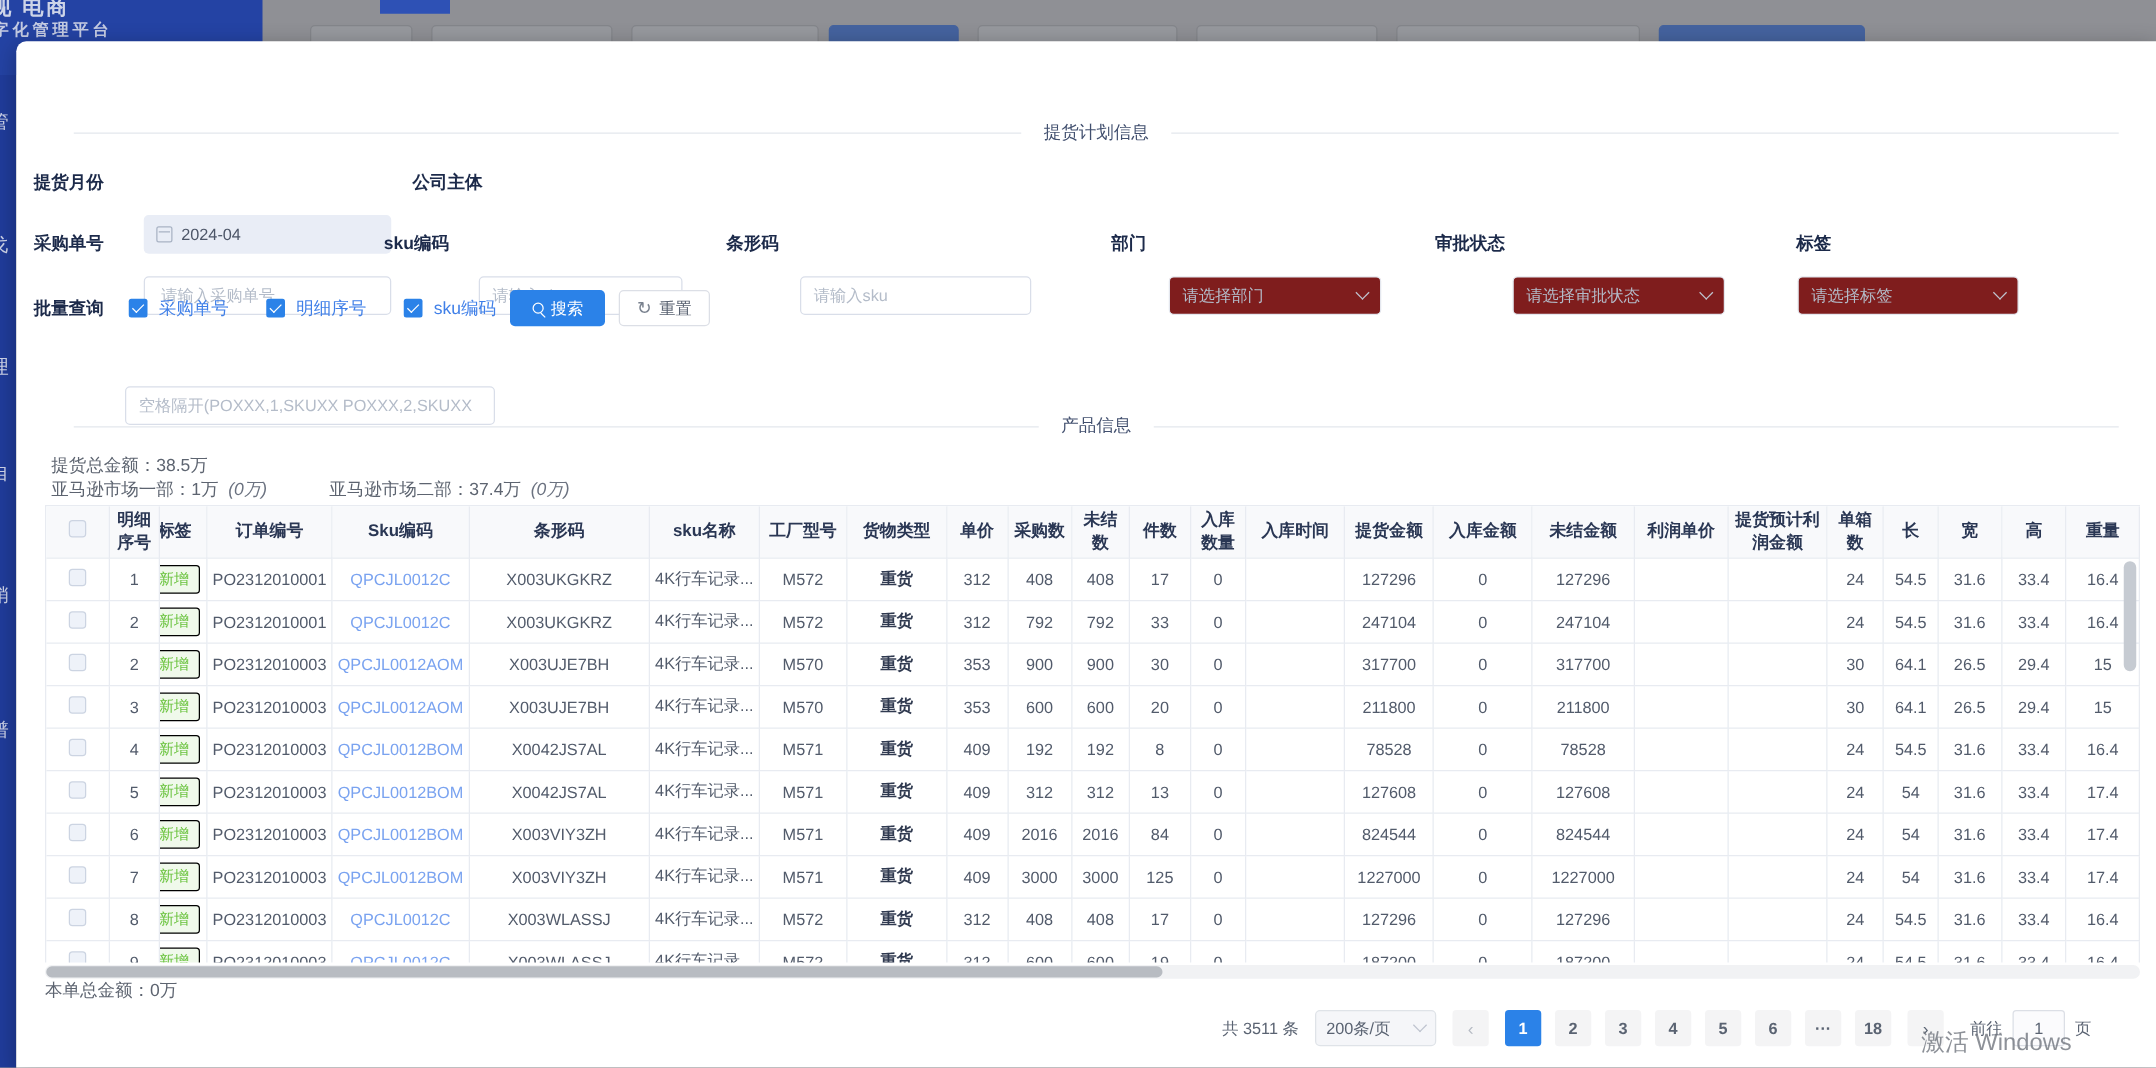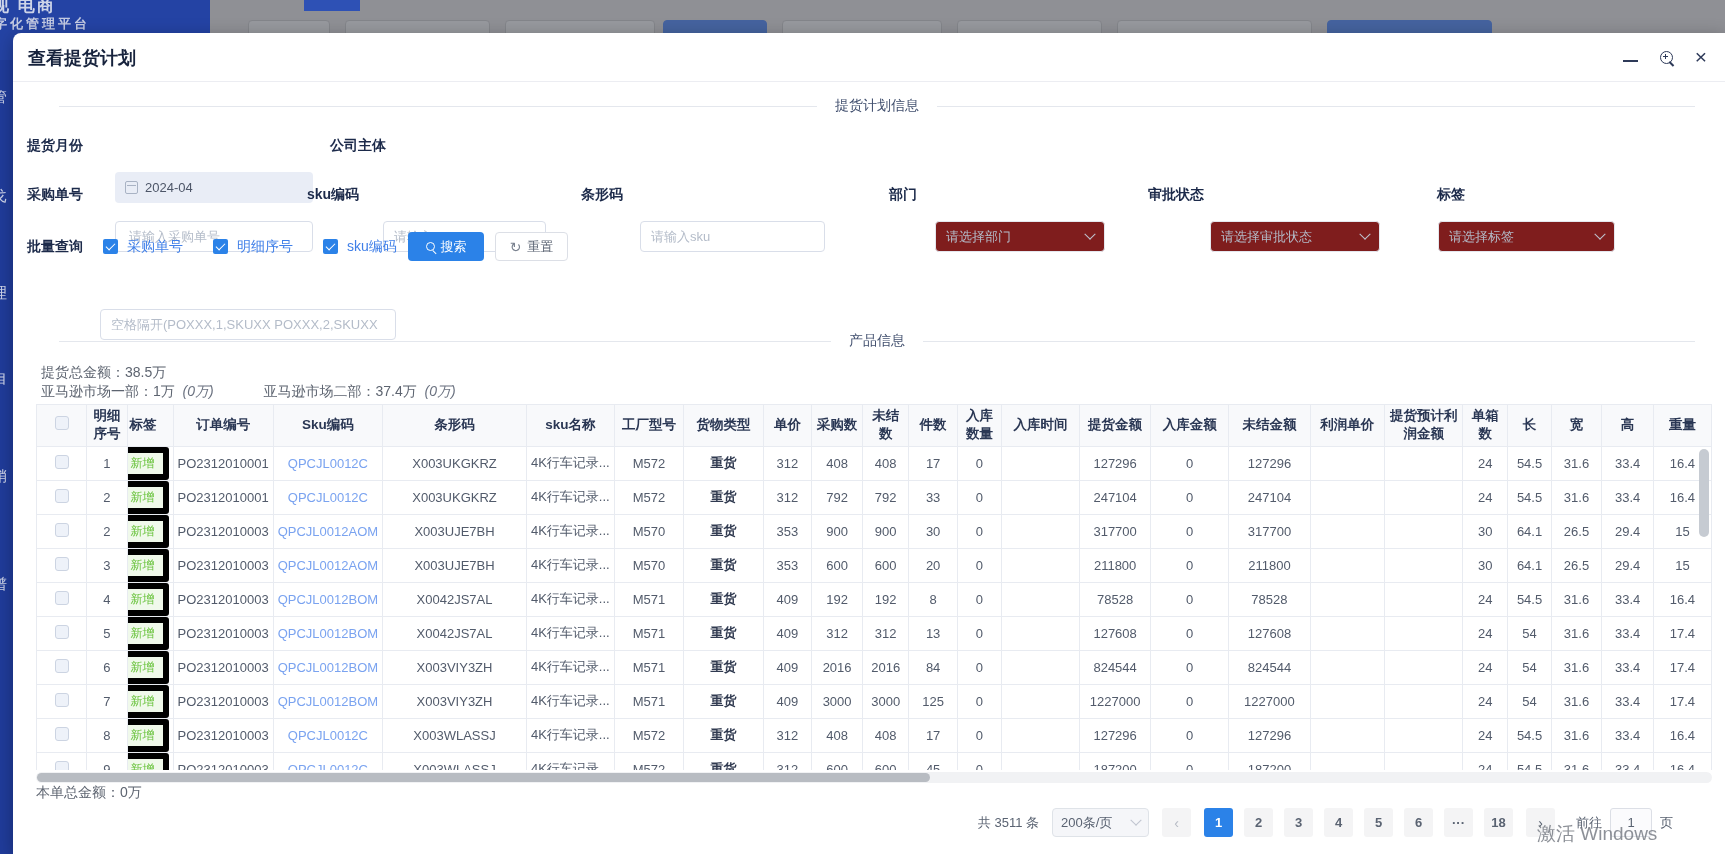--- a/index.html
+++ b/index.html
@@ -119,16 +119,6 @@
 
 <div class="modal">
 
-  <div class="m-header">
-    <div class="m-title">查看提货计划</div>
-    <div class="m-icons">
-      <div class="ic-min"></div>
-      <div class="ic-zoom">
-          <span class="handle"></span>
-        </div>
-      <div class="ic-close">×</div>
-    </div>
-  </div>
 
   <div class="sec-div" style="top:64px;">
     <span>提货计划信息</span>

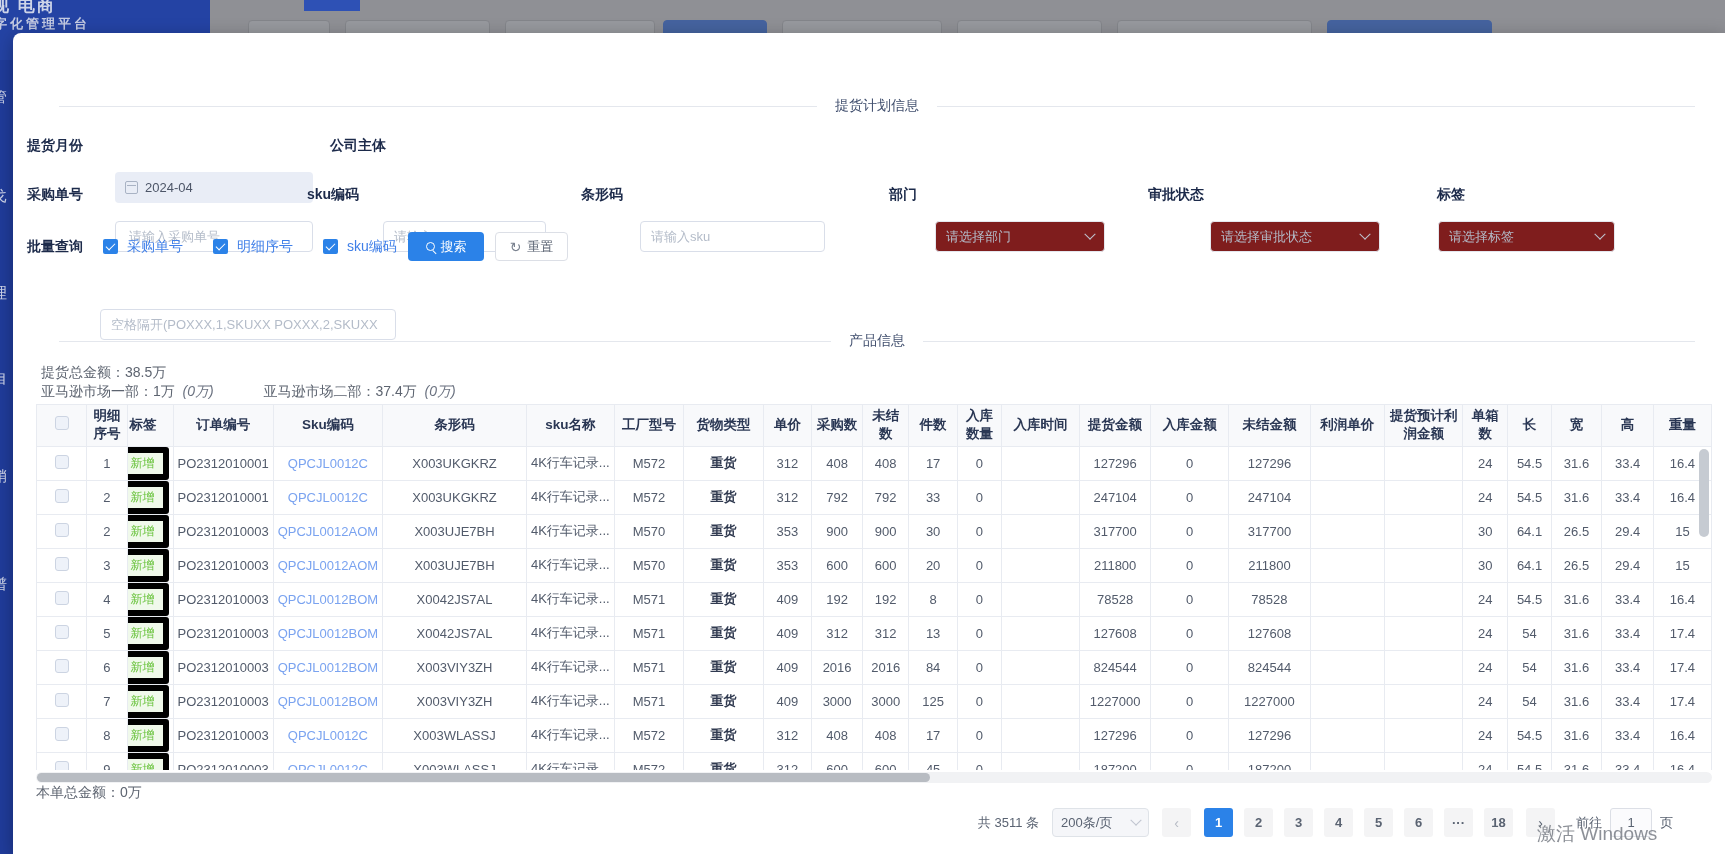--- a/index.html
+++ b/index.html
@@ -69,7 +69,7 @@
   td.bold { font-weight:bold; color:#303a50; }
   td.ell { text-overflow:ellipsis; }
   .clip { display:inline-block; margin-left:-14px; white-space:nowrap; }
-  .badge { display:inline-block; margin-left:-15px; padding:2px 8px; font-size:12px; color:#67c23a; background:#f0f9eb; border:6px solid #000000; border-radius:3px; white-space:nowrap; }
+  .badge { display:inline-block; margin-left:-15px; padding:2px 8px; font-size:12px; color:#67c23a; background:#f0f9eb; border:1px solid #000000; border-radius:3px; white-space:nowrap; }
   .cb { display:inline-block; width:14px; height:14px; border:1px solid #ccd4e2; background:#eef2f9; border-radius:3px; cursor:pointer; }
   .vscroll { position:absolute; right:3px; top:44px; width:10px; height:88px; background:#c6cbd2; border-radius:5px; }
   .hscroll { position:absolute; left:23px; top:739px; width:1676px; height:11px; background:#f1f2f4; border-radius:6px; }

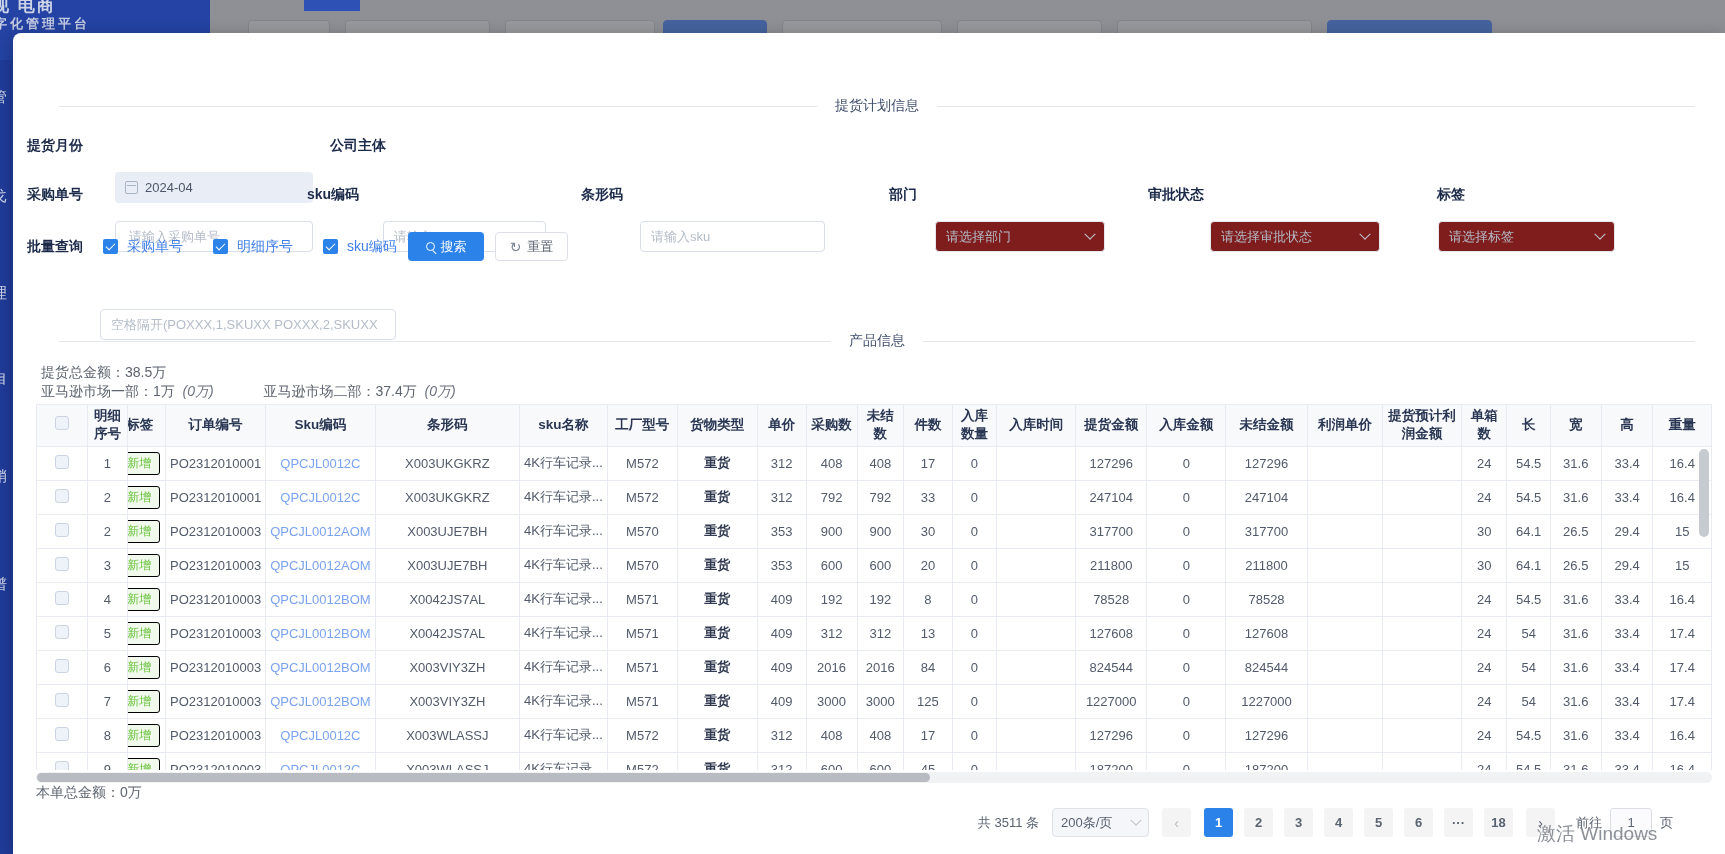--- a/index.html
+++ b/index.html
@@ -505,7 +505,7 @@
             <td>312</td>
             <td>600</td>
             <td>600</td>
-            <td>45</td>
+            <td>19</td>
             <td>0</td>
             <td></td>
             <td>187200</td>

